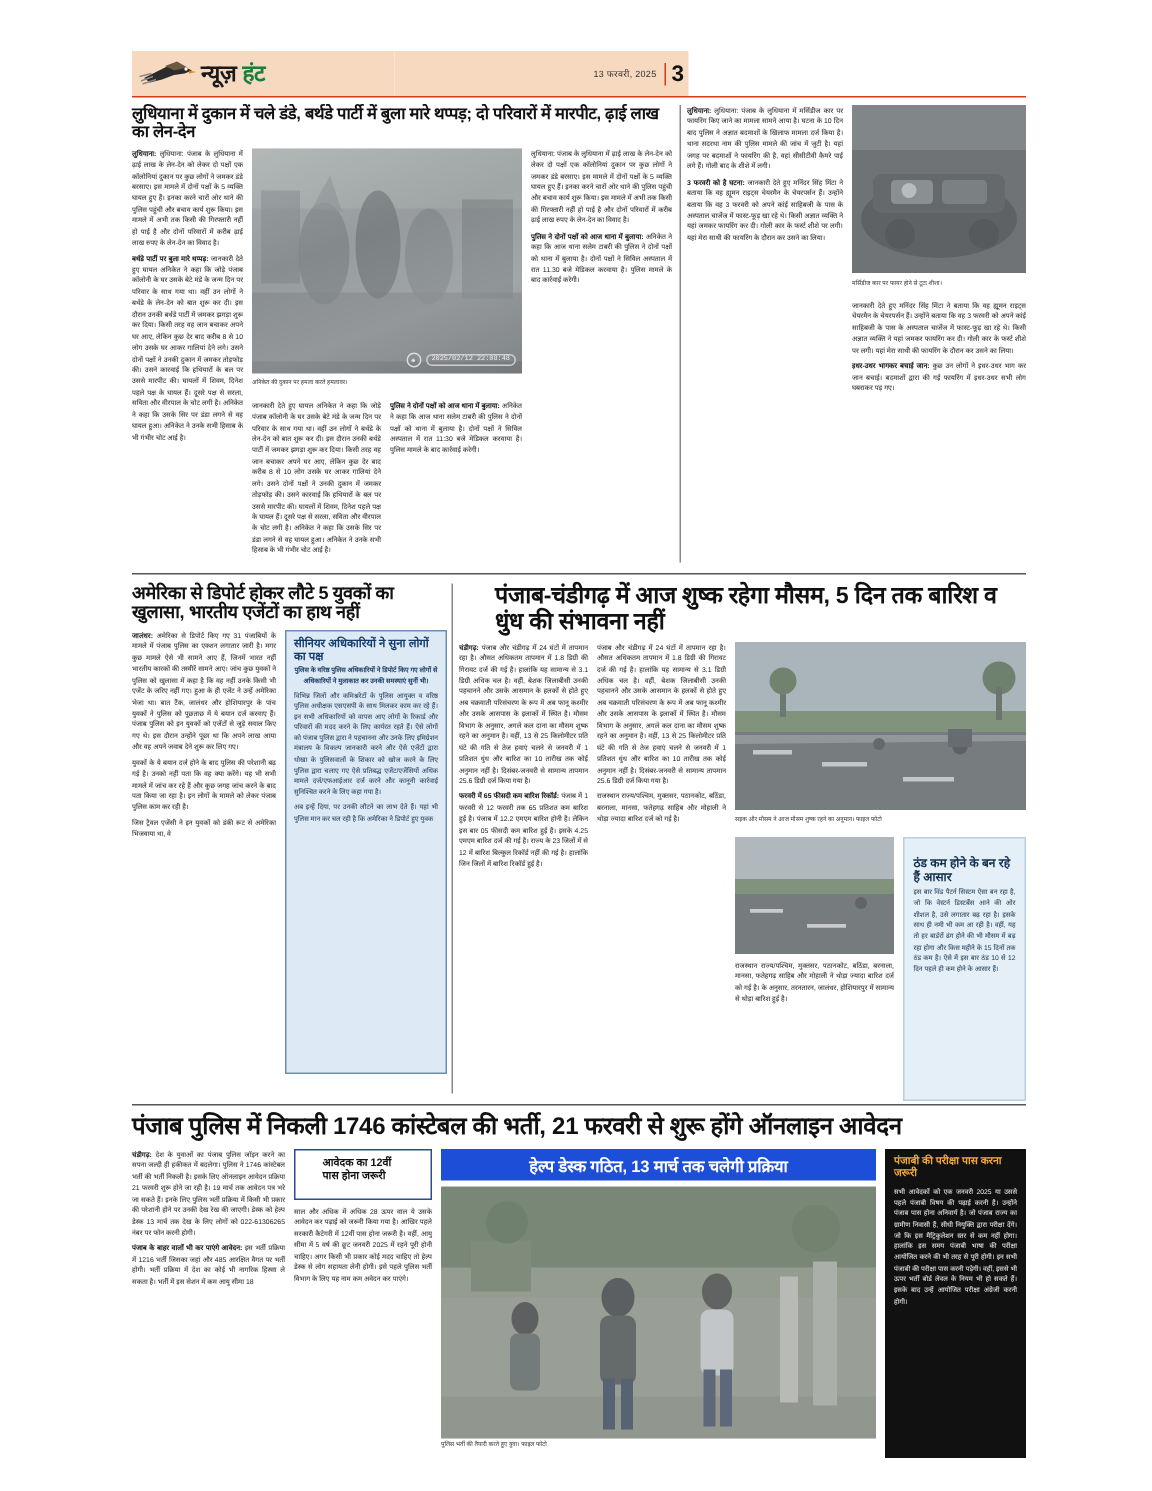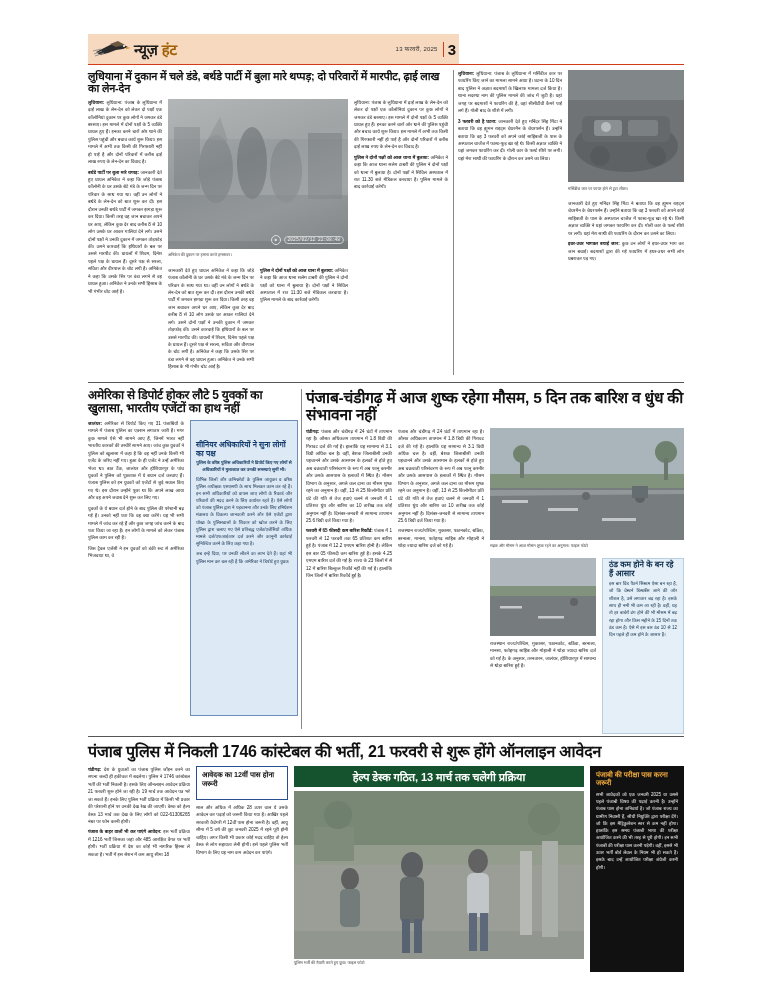--- a/index.html
+++ b/index.html
@@ -33,7 +33,7 @@
   .bird svg{display:block;}
   .mh-logo{font-size:15px;font-weight:bold;letter-spacing:-0.2px;line-height:1;}
   .mh-logo .b{color:#1a1a1a;}
-  .mh-logo .r{color:#a16207;text-align:center;}
+  .mh-logo .r{color:#15803d;text-align:center;}
   .mh-center{
     flex:1;display:flex;align-items:center;justify-content:flex-start;
     padding-left:86px;box-sizing:border-box;background:#ffffff;

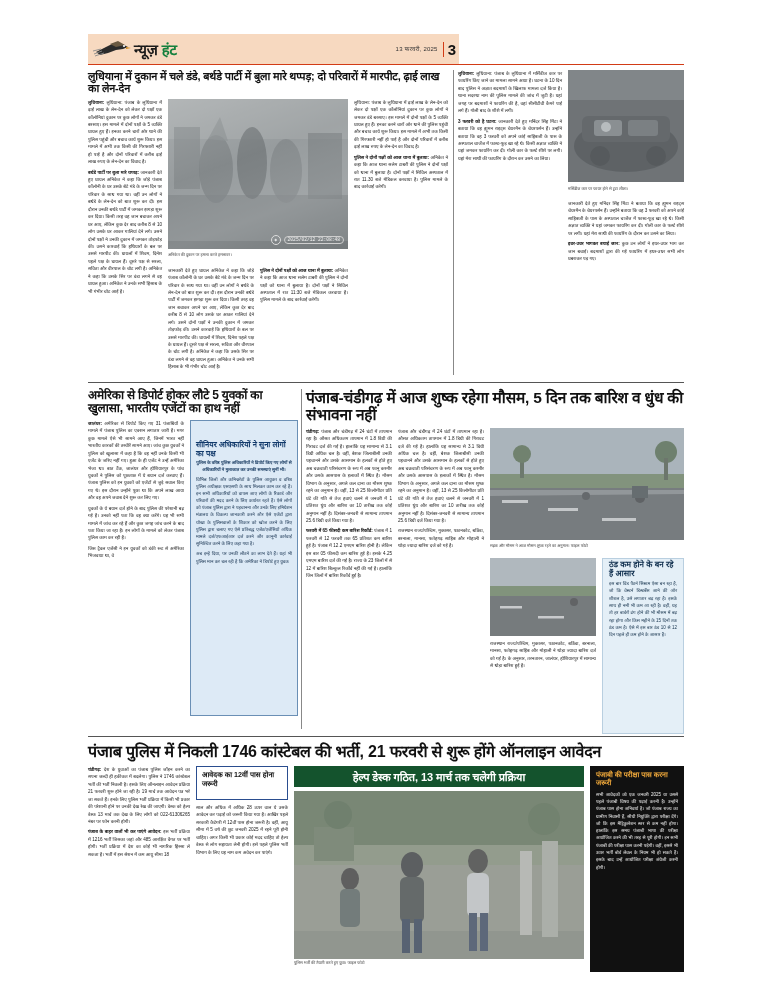--- a/index.html
+++ b/index.html
@@ -302,7 +302,7 @@
     </div>
 
     <div class="mid-right">
-      <div class="hl m-hl-r" style="margin-bottom:4px;">पंजाब-चंडीगढ़ में आज शुष्क रहेगा मौसम, 5 दिन तक बारिश व धुंध की संभावना नहीं</div>
+      <div class="hl m-hl-r" style="margin-bottom:4px;margin-left:24px;">पंजाब-चंडीगढ़ में आज शुष्क रहेगा मौसम, 5 दिन तक बारिश व धुंध की संभावना नहीं</div>
 
       <div style="position:relative;height:308px;">
         <div style="position:absolute;left:0;top:0;width:86px;">

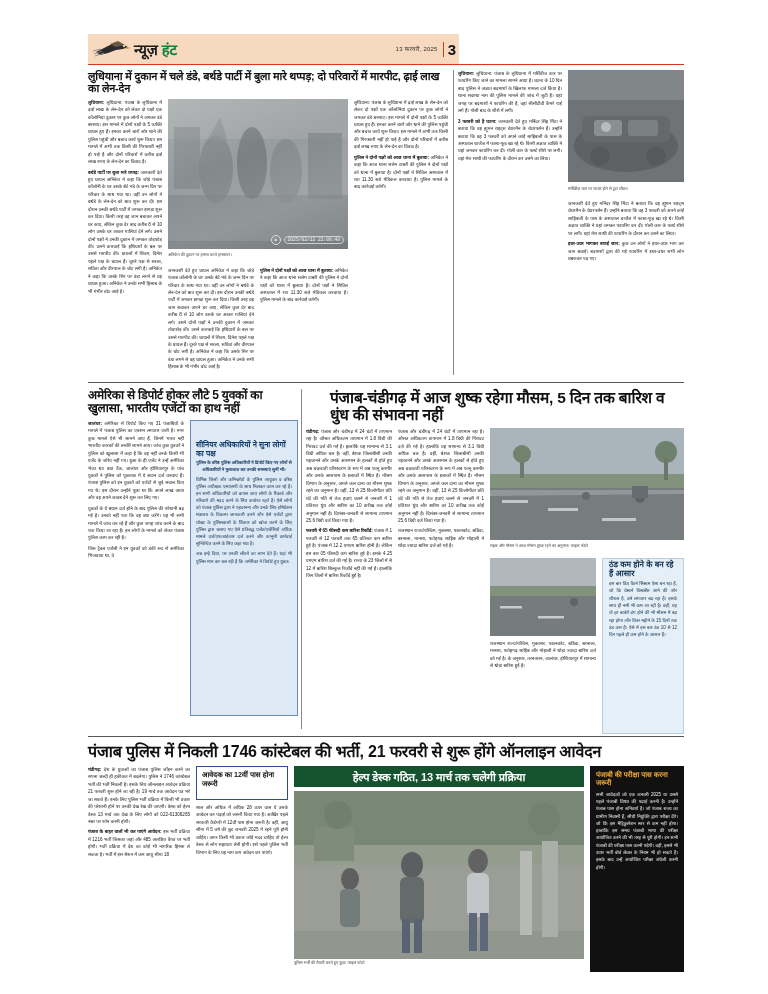--- a/index.html
+++ b/index.html
@@ -95,7 +95,7 @@
   }
 
   .bluebox{
-    background:#ddeaf6;border:0.8px solid #6a8fb5;box-sizing:border-box;padding:20px 5px;
+    background:#ddeaf6;border:0.8px solid #6a8fb5;box-sizing:border-box;padding:4px 5px;
   }
   .bluebox h4{
     margin:0 0 2px 0;font-size:7.6px;color:#123a6b;font-weight:bold;line-height:1.15;

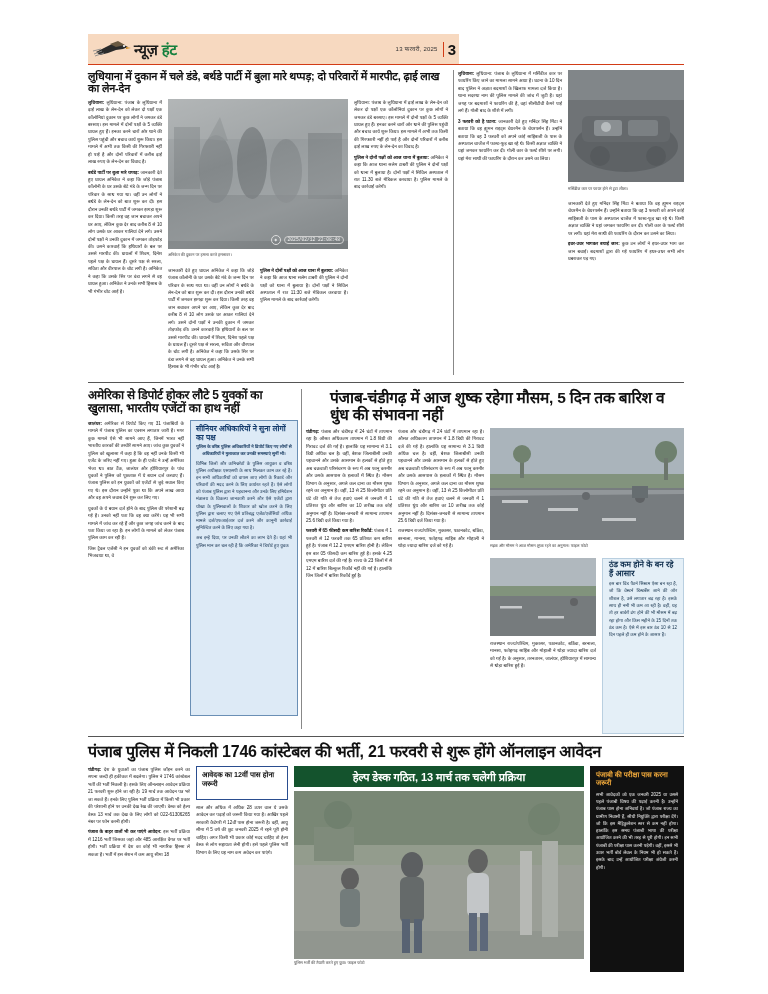--- a/index.html
+++ b/index.html
@@ -107,7 +107,7 @@
   .bluebox p{margin:0;font-size:4.5px;line-height:1.6;text-align:justify;color:#15314f;}
 
   .coldbox{
-    background:#e4eff7;box-sizing:border-box;padding:1px 6px;border:0.6px solid #b9cfe0;
+    background:#e4eff7;box-sizing:border-box;padding:12px 6px;border:0.6px solid #b9cfe0;
   }
   .coldbox h4{margin:0 0 2px 0;font-size:8px;color:#11304f;font-weight:bold;line-height:1.15;}
   .coldbox p{margin:0;font-size:4.5px;line-height:1.62;text-align:justify;color:#16334d;}

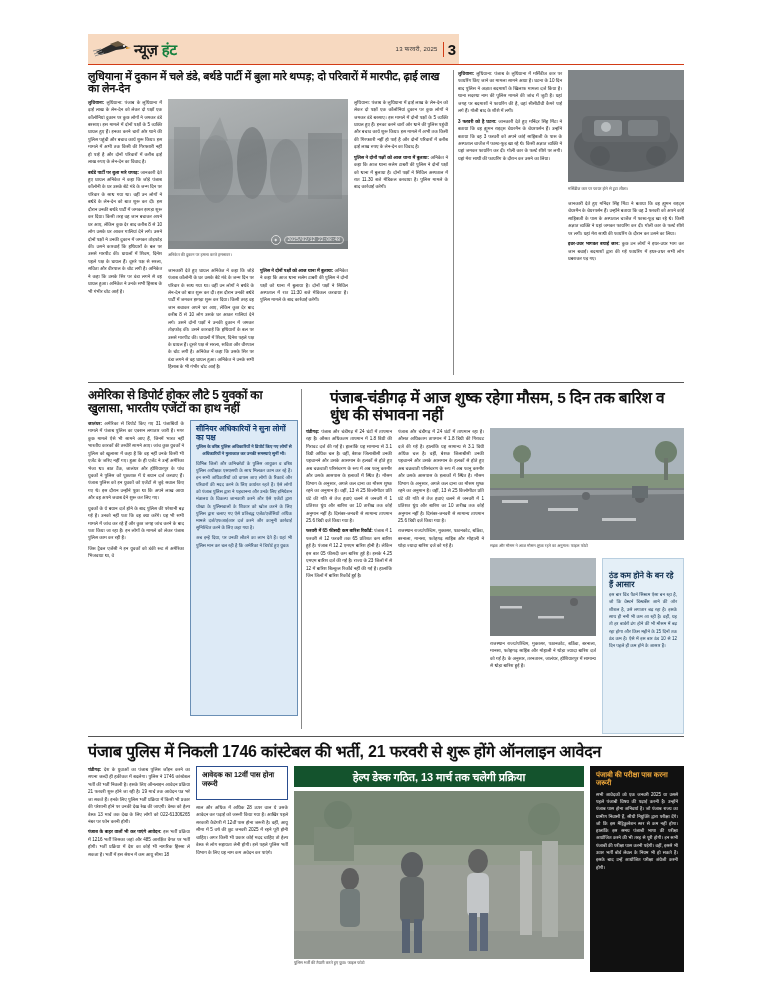--- a/index.html
+++ b/index.html
@@ -122,7 +122,7 @@
   .bot-c4{position:absolute;left:502px;top:0;width:94px;}
 
   .whitebox{
-    border:0.8px solid #2a4d8f;box-sizing:border-box;padding:4px 5px;background:#fff;
+    border:0.8px solid #2a4d8f;box-sizing:border-box;padding:4px 18px;background:#fff;
   }
   .whitebox h4{margin:0 0 2px 0;font-size:7.2px;font-weight:bold;color:#111;line-height:1.2;}
 

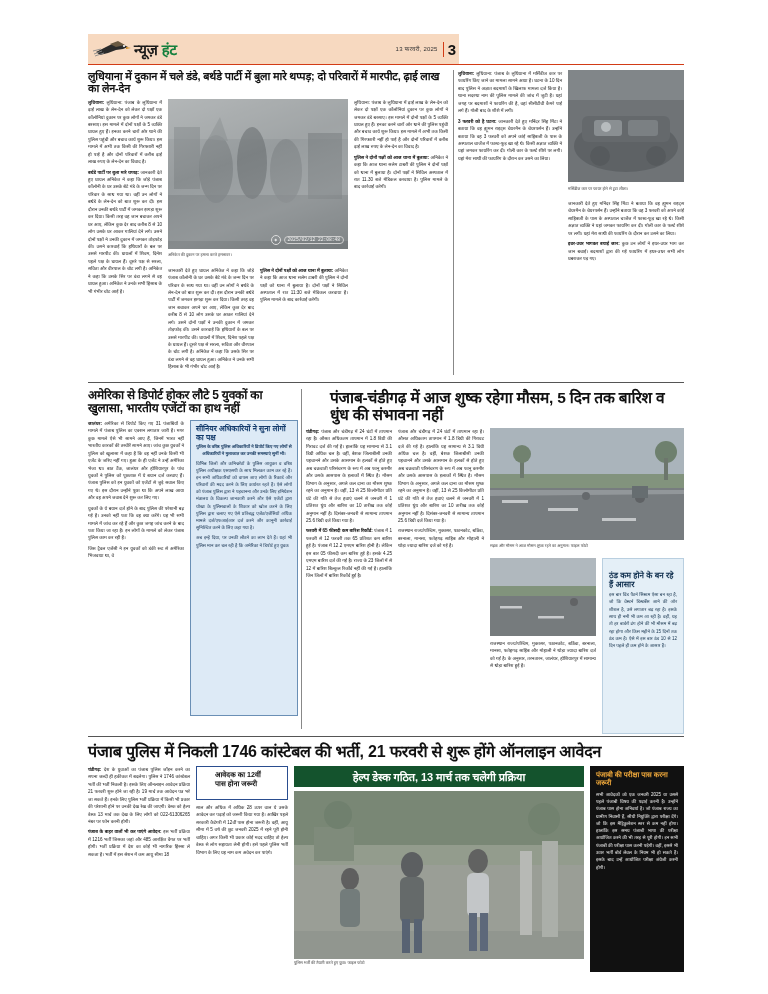--- a/index.html
+++ b/index.html
@@ -127,7 +127,7 @@
   .whitebox h4{margin:0 0 2px 0;font-size:7.2px;font-weight:bold;color:#111;line-height:1.2;}
 
   .blackbar{
-    background:#14532d;color:#fff;font-size:11px;font-weight:bold;
+    background:#1d4ed8;color:#fff;font-size:11px;font-weight:bold;
     padding:3px 6px;box-sizing:border-box;text-align:center;letter-spacing:-0.1px;
   }
   .orangebox{

